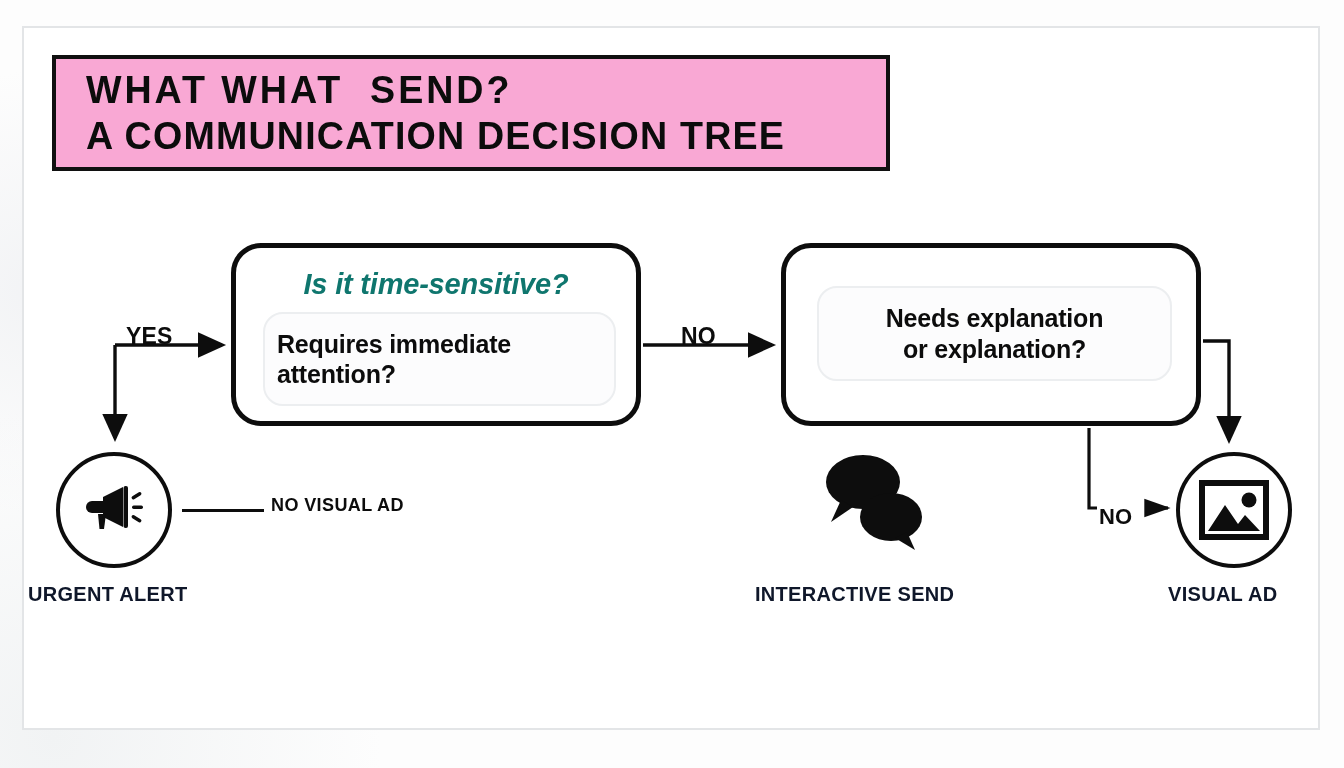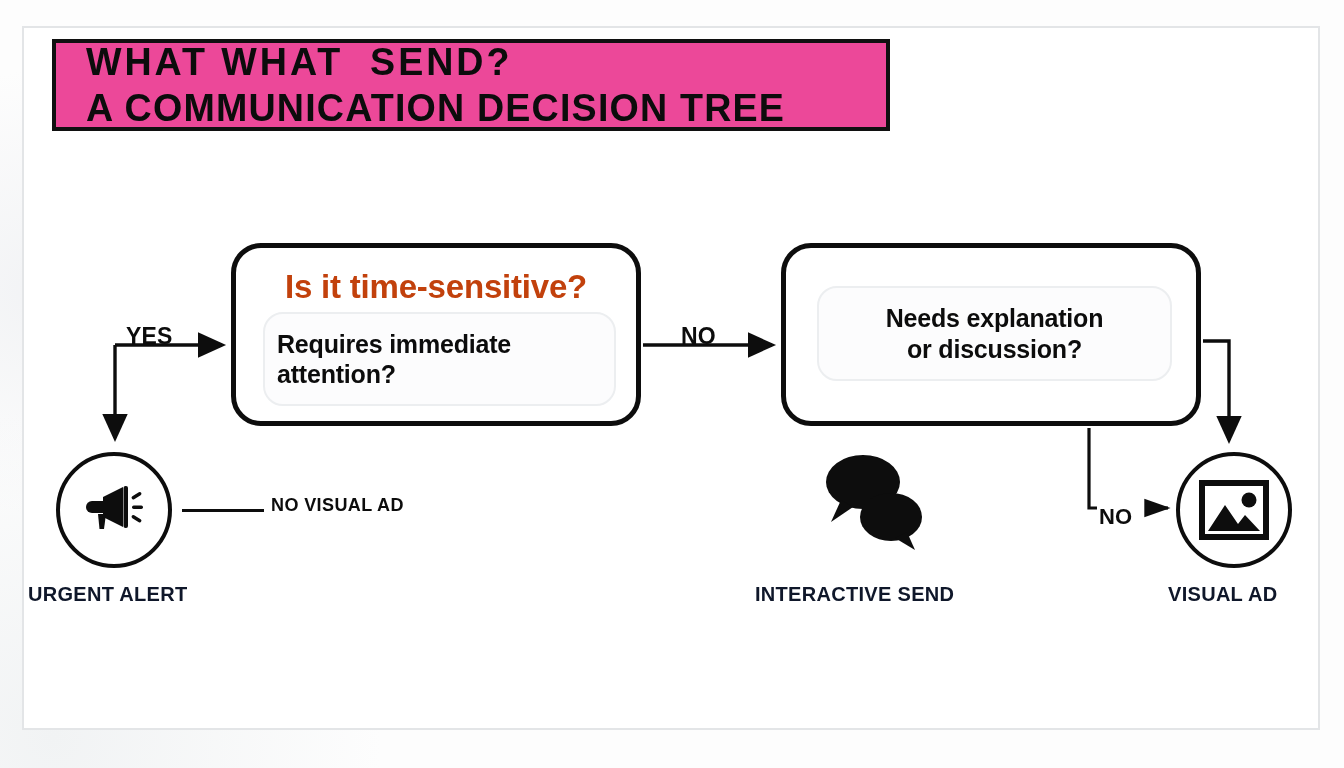--- a/index.html
+++ b/index.html
@@ -50,11 +50,11 @@
   .title-box {
     position: absolute;
     left: 52px;
-    top: 39px;
+    top: 55px;
     width: 838px;
-    height: 92px;
+    height: 116px;
     border: 4px solid #101010;
-    background: #ec4899;
+    background: #f9a8d4;
     box-sizing: border-box;
     display: flex;
     flex-direction: column;

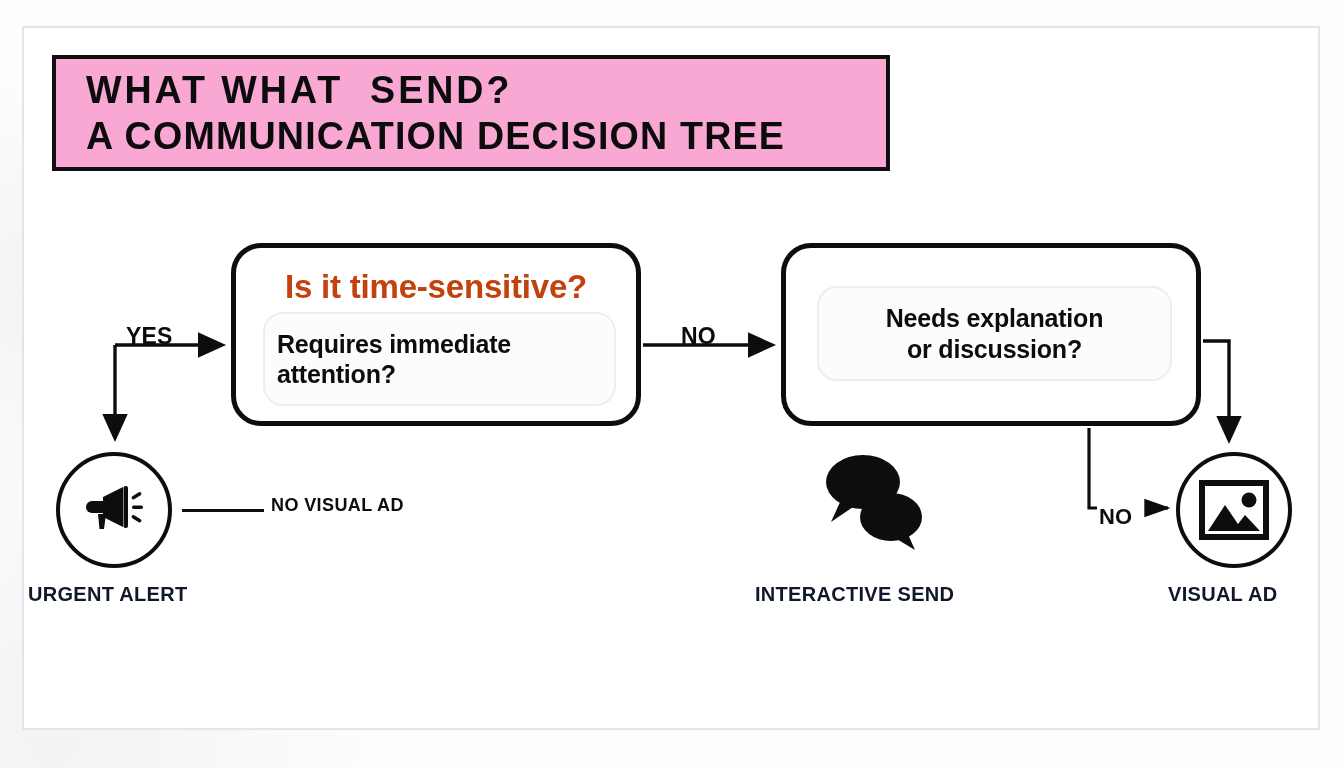--- a/index.html
+++ b/index.html
@@ -90,10 +90,11 @@
     left: 0; right: 0;
     top: 20px;
     text-align: center;
-    font-size: 33px;
-    font-weight: bold;
-    color: #c2410c;
+    font-size: 29px;
+    font-weight: bold;
+    color: #0f766e;
     letter-spacing: -0.2px;
+    font-style: italic;
   }
 
   .subbox {

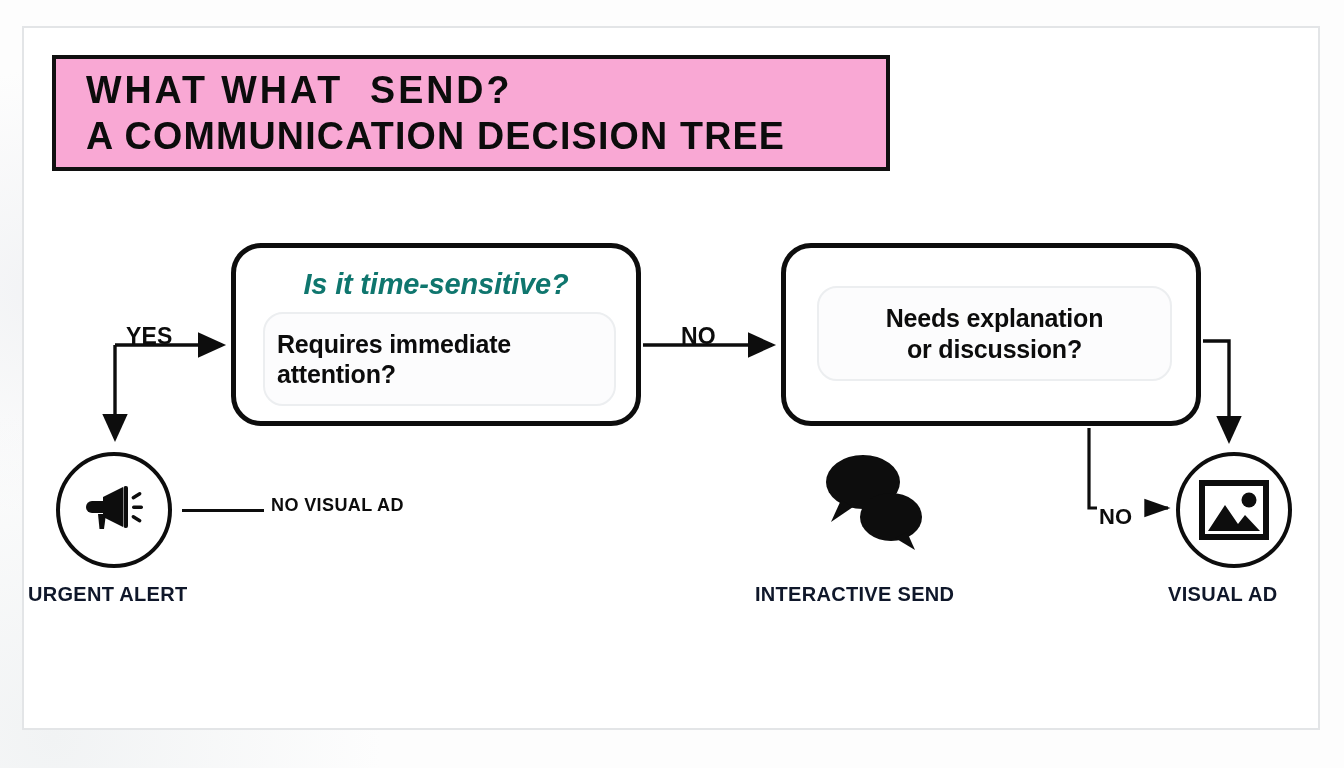--- a/index.html
+++ b/index.html
@@ -250,7 +250,7 @@
     <div class="subbox" id="subbox-2">
       <div class="subbox-text">
         <span>Needs explanation</span><br>
-        <span>or discussion?</span>
+        <span>or explanation?</span>
       </div>
     </div>
   </div>

